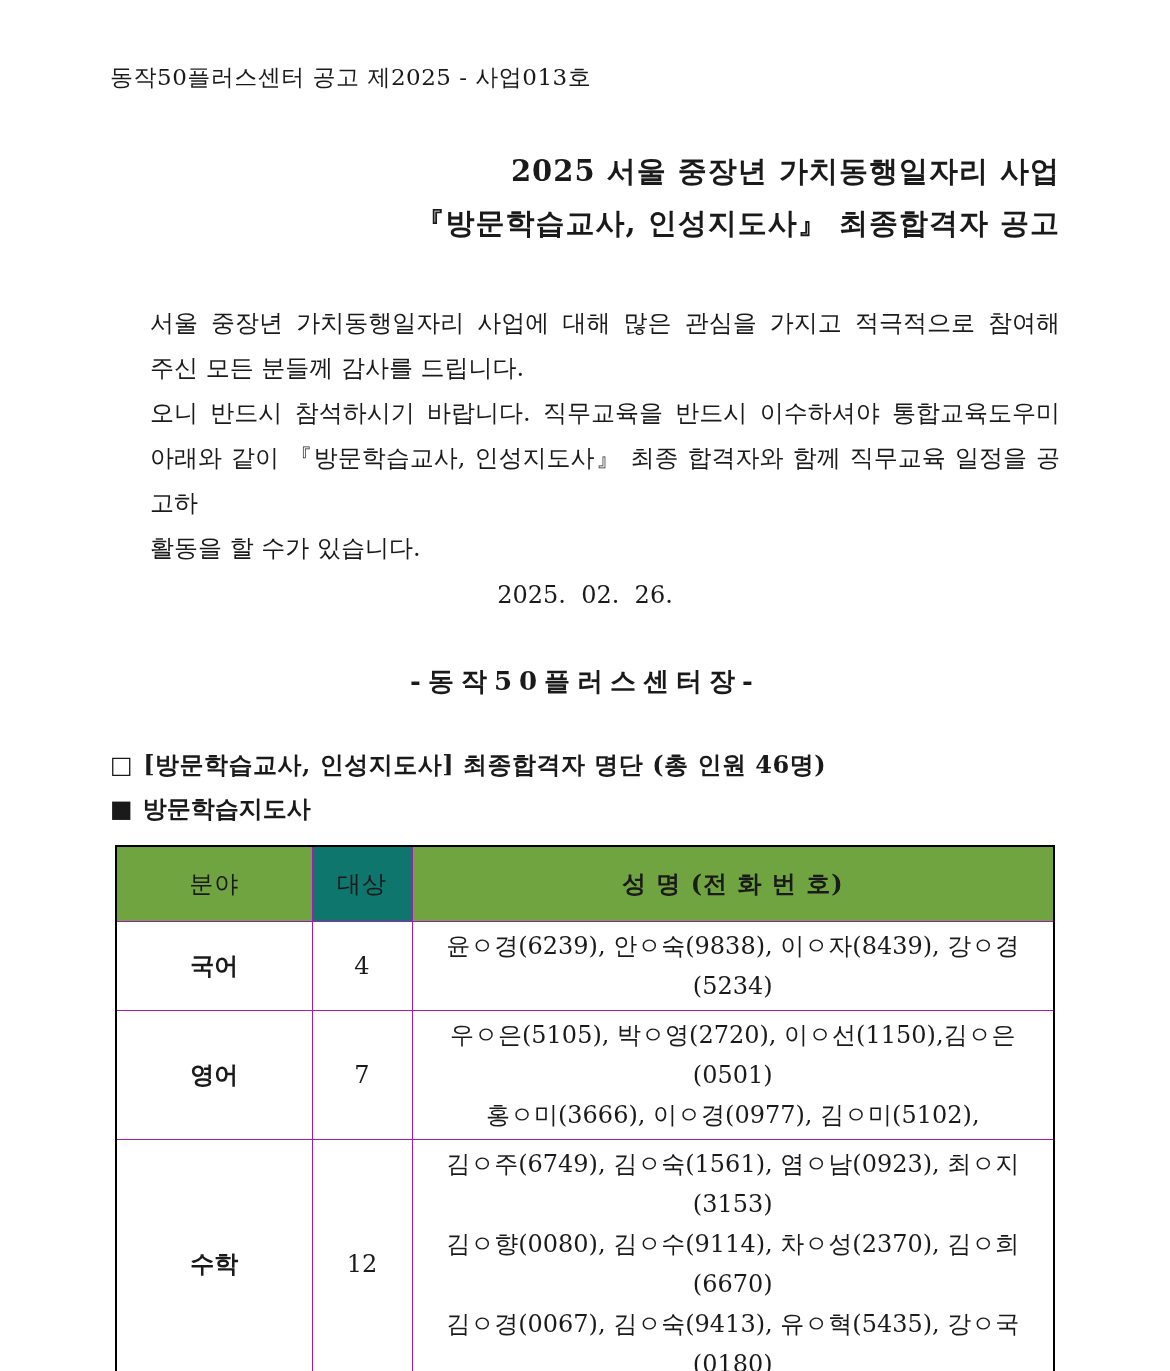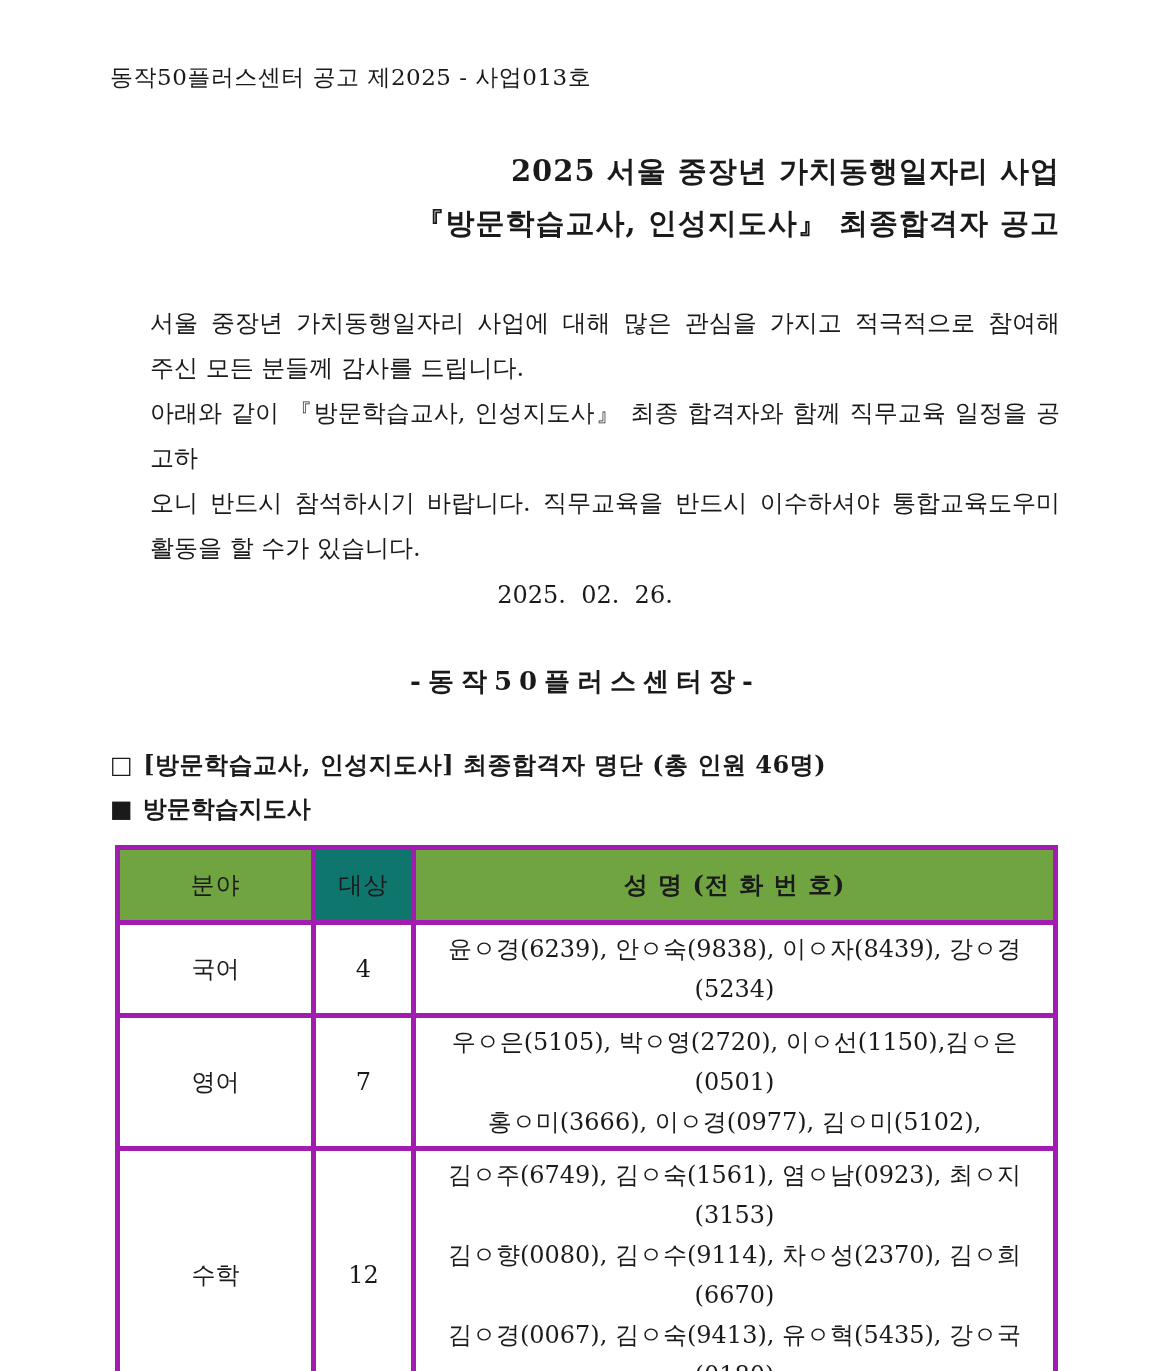--- a/index.html
+++ b/index.html
@@ -117,8 +117,8 @@
   <div class="body-block">
     <div class="body-line just">서울 중장년 가치동행일자리 사업에 대해 많은 관심을 가지고 적극적으로 참여해</div>
     <div class="body-line">주신 모든 분들께 감사를 드립니다.</div>
+    <div class="body-line just">오니 반드시 참석하시기 바랍니다. 직무교육을 반드시 이수하셔야 통합교육도우미</div>
     <div class="body-line just">아래와 같이 『방문학습교사, 인성지도사』 최종 합격자와 함께 직무교육 일정을 공고하</div>
-    <div class="body-line just">오니 반드시 참석하시기 바랍니다. 직무교육을 반드시 이수하셔야 통합교육도우미</div>
     <div class="body-line">활동을 할 수가 있습니다.</div>
     <div class="date-line">2025.  02.  26.</div>
   </div>

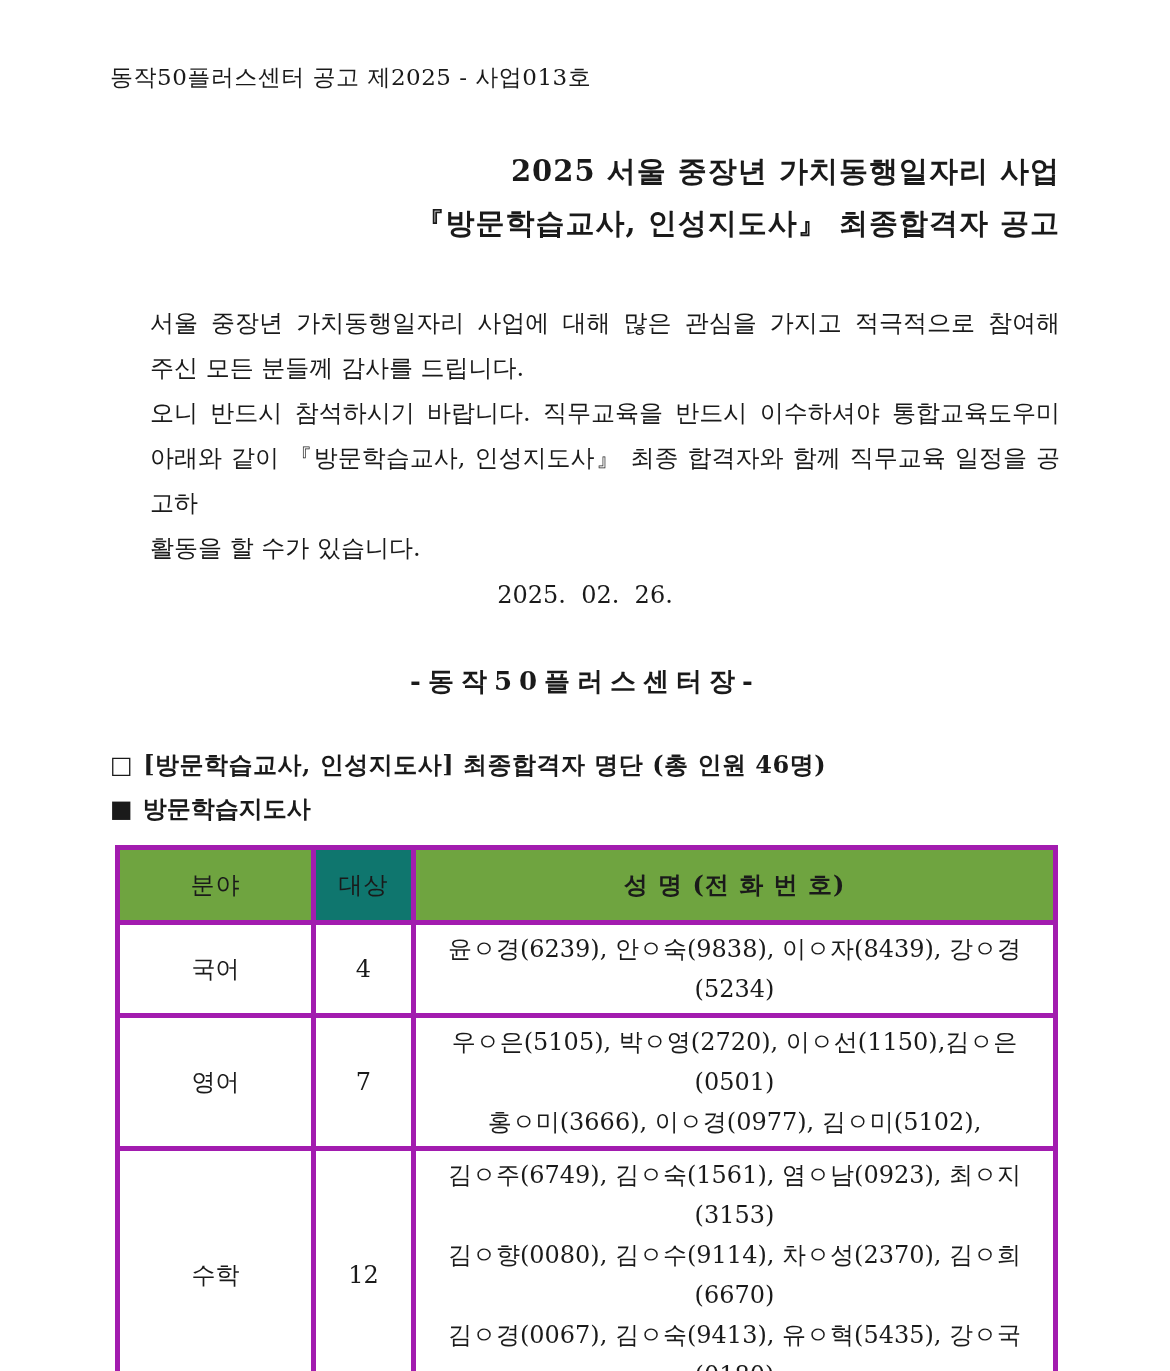--- a/index.html
+++ b/index.html
@@ -87,7 +87,7 @@
     border: 2px solid #000;
   }
   table.roster td {
-    border: 5px solid #a21caf;
+    border: 1px solid #a21caf;
     text-align: center;
     vertical-align: middle;
     font-size: 24px;

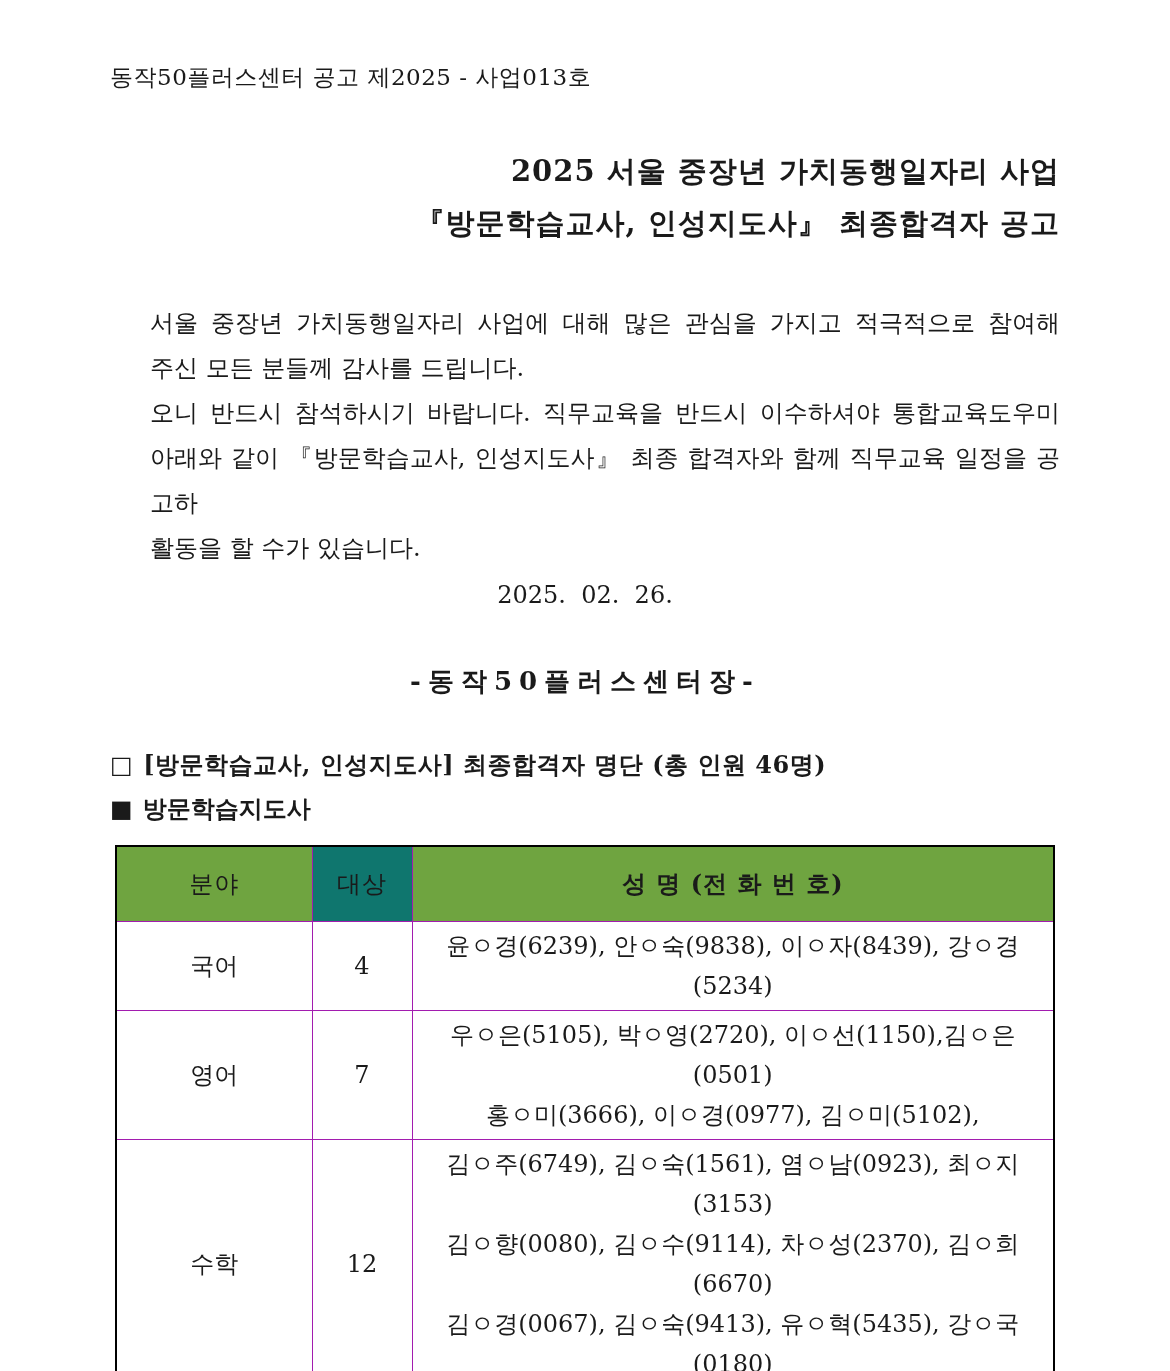--- a/index.html
+++ b/index.html
@@ -99,7 +99,7 @@
     font-weight: normal;
     letter-spacing: 1px;
   }
-  td.field-cell { font-weight: normal; }
+  td.field-cell { font-weight: bold; }
   td.names-cell .name-line { line-height: 40px; }
 </style>
 </head>

